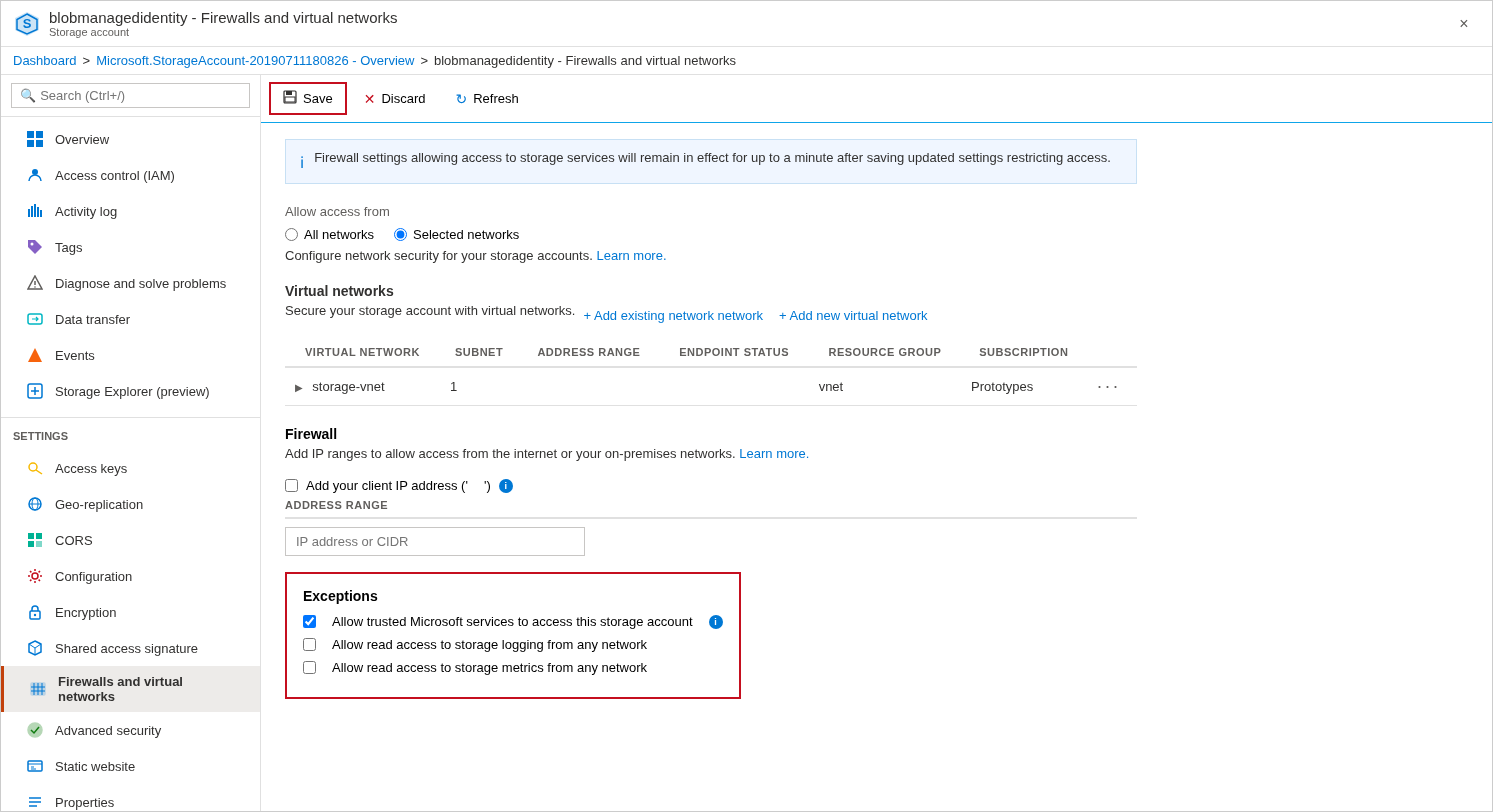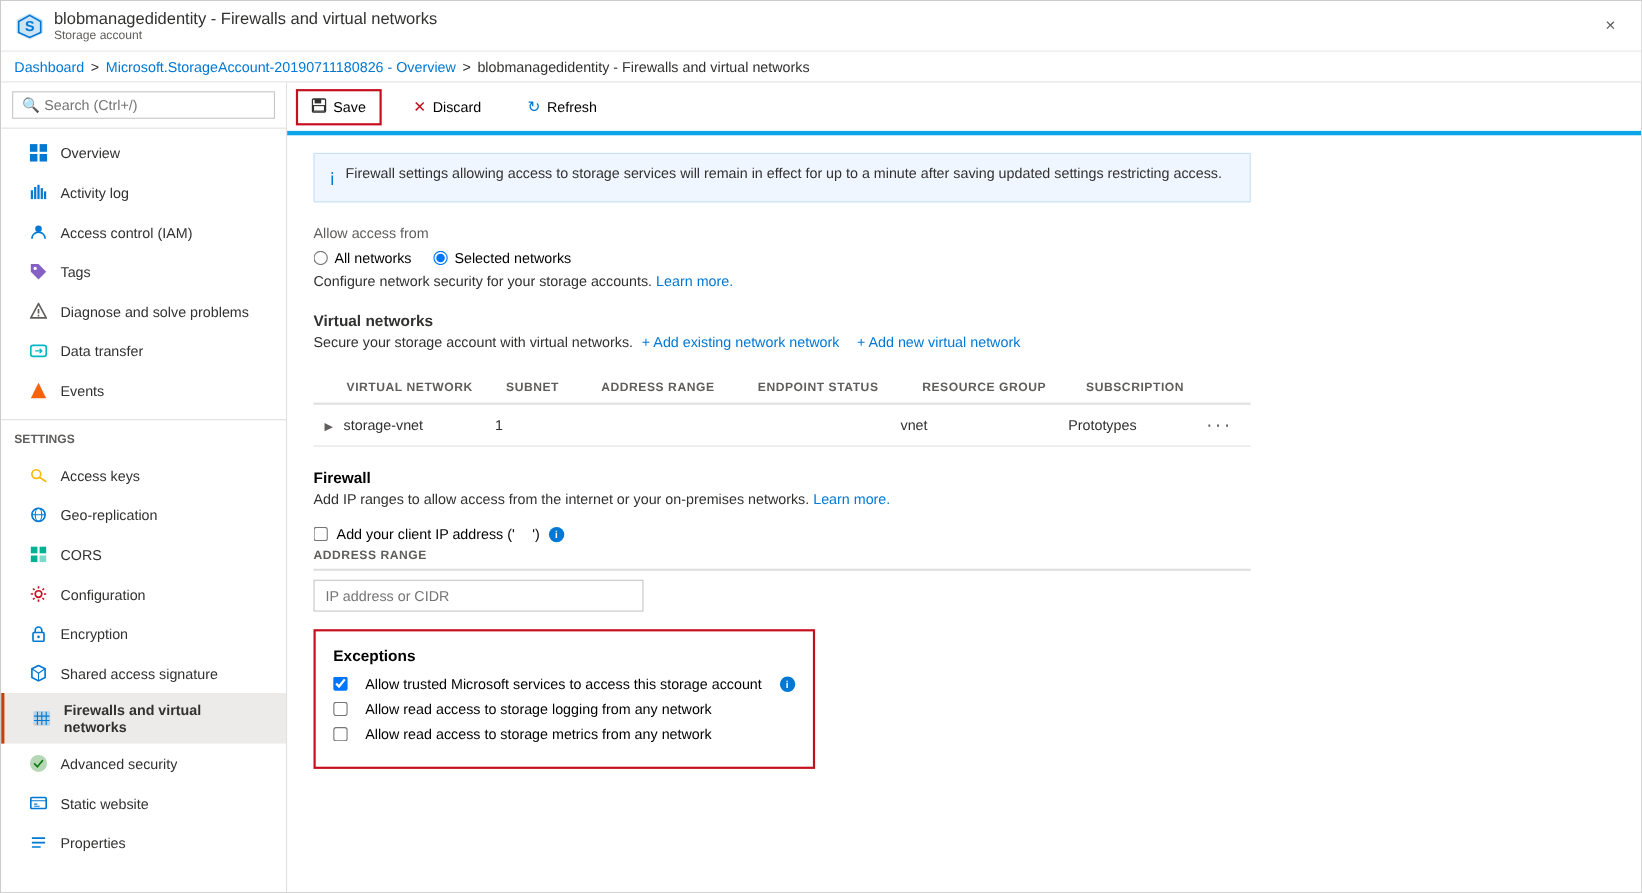--- a/index.html
+++ b/index.html
@@ -43,7 +43,7 @@
     .content { flex: 1; display: flex; flex-direction: column; overflow: hidden; }
 
     
-    .toolbar { height: 48px; background: #fff; border-bottom: 4px solid #0ea5e9; display: flex; align-items: center; padding: 0 8px; gap: 16px; }
+    .toolbar { height: 48px; background: #fff; border-bottom: 1px solid #0ea5e9; display: flex; align-items: center; padding: 0 8px; gap: 4px; }
     .toolbar-btn { display: flex; align-items: center; padding: 6px 12px; cursor: pointer; border: 1px solid transparent; font-size: 13px; gap: 6px; background: transparent; }
     .toolbar-btn.primary { border: 2px solid #c50f1f; }
 

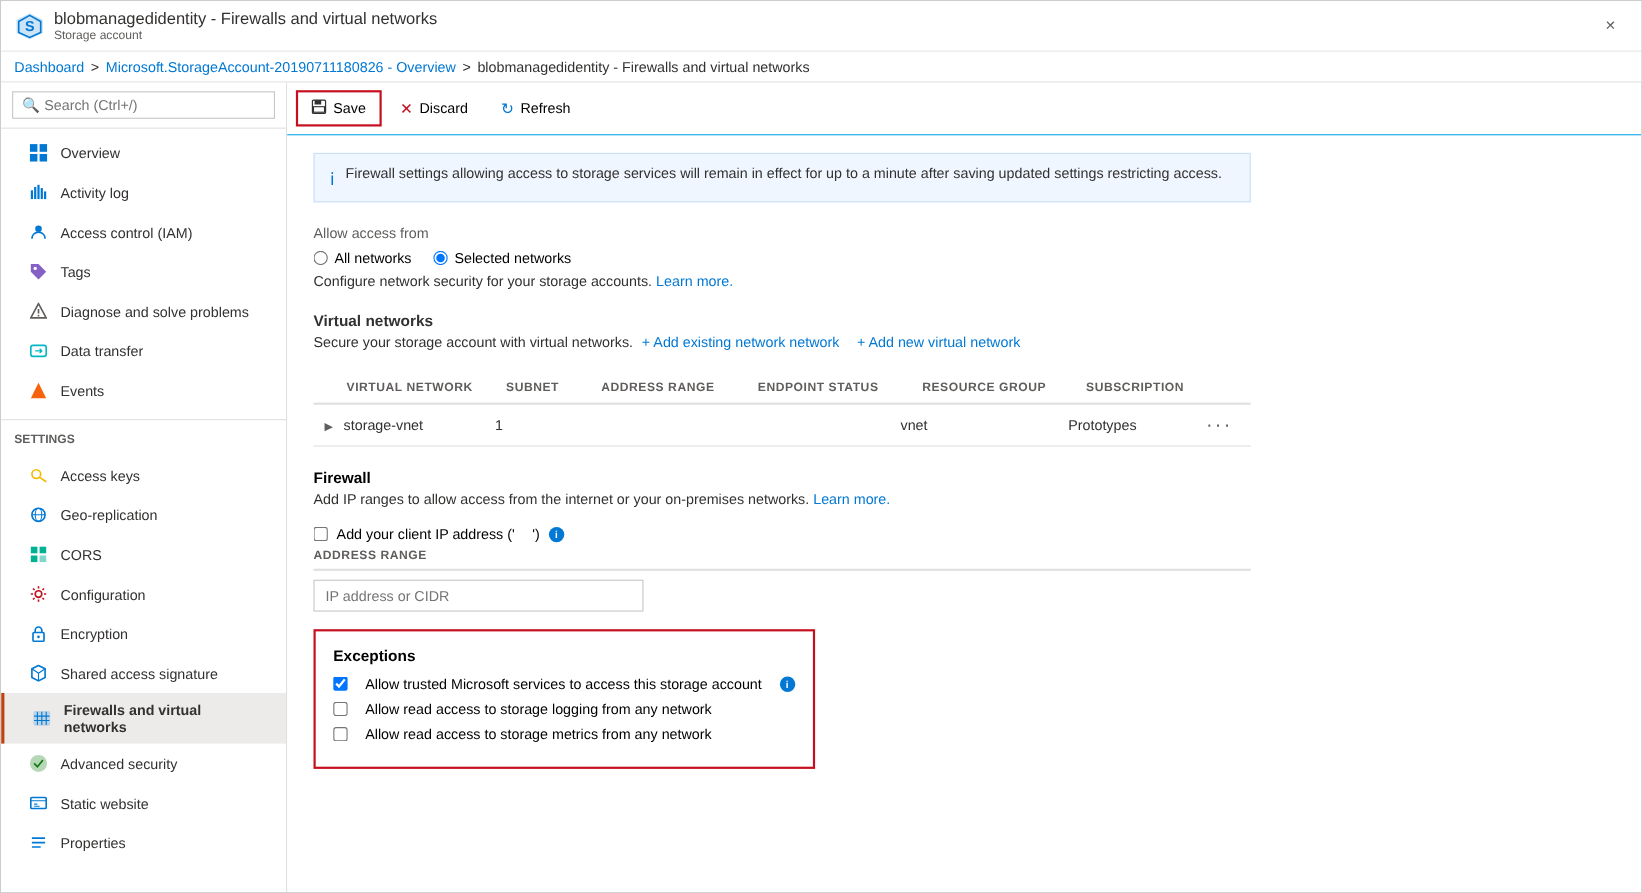--- a/index.html
+++ b/index.html
@@ -145,6 +145,15 @@
         <div class="nav-item">
           <div class="nav-icon">
             <svg width="16" height="16" viewBox="0 0 16 16">
+                <circle cx="8" cy="5" r="3" fill="#0078d4"></circle>
+                <path d="M2 14c0-3.3 2.7-6 6-6s6 2.7 6 6" stroke="#0078d4" stroke-width="1.5" fill="none"></path>
+              </svg>
+          </div>
+          <span class="nav-label">Access control (IAM)</span>
+        </div>
+        <div class="nav-item">
+          <div class="nav-icon">
+            <svg width="16" height="16" viewBox="0 0 16 16">
                 <rect x="1" y="6" width="2" height="8" fill="#0078d4"></rect>
                 <rect x="4" y="3" width="2" height="11" fill="#0078d4"></rect>
                 <rect x="7" y="1" width="2" height="13" fill="#0078d4"></rect>
@@ -153,15 +162,6 @@
               </svg>
           </div>
           <span class="nav-label">Activity log</span>
-        </div>
-        <div class="nav-item">
-          <div class="nav-icon">
-            <svg width="16" height="16" viewBox="0 0 16 16">
-                <circle cx="8" cy="5" r="3" fill="#0078d4"></circle>
-                <path d="M2 14c0-3.3 2.7-6 6-6s6 2.7 6 6" stroke="#0078d4" stroke-width="1.5" fill="none"></path>
-              </svg>
-          </div>
-          <span class="nav-label">Access control (IAM)</span>
         </div>
         <div class="nav-item">
           <div class="nav-icon">

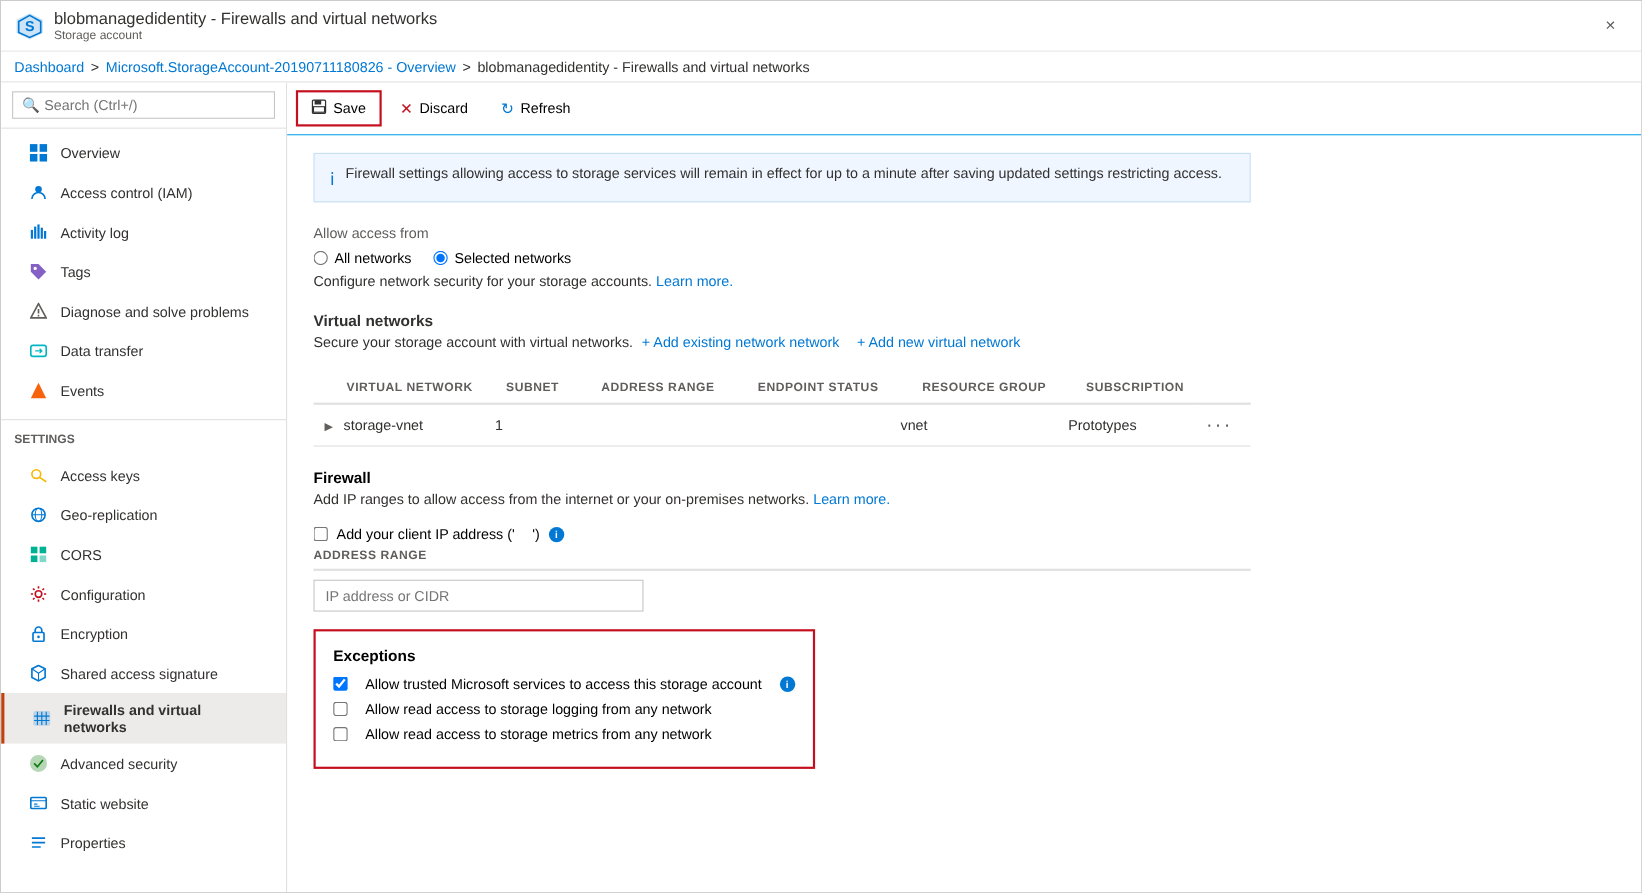--- a/index.html
+++ b/index.html
@@ -365,7 +365,7 @@
           
           <div>
             <div class="section-heading">Virtual networks</div>
-            <div style="display:flex; align-items:flex-start; margin-bottom:10px;">
+            <div style="display:flex; align-items:center; margin-bottom:10px;">
               <span class="section-sub">Secure your storage account with virtual networks.</span>
               <div class="add-links">
                 <a class="add-link">+ Add existing network network</a>

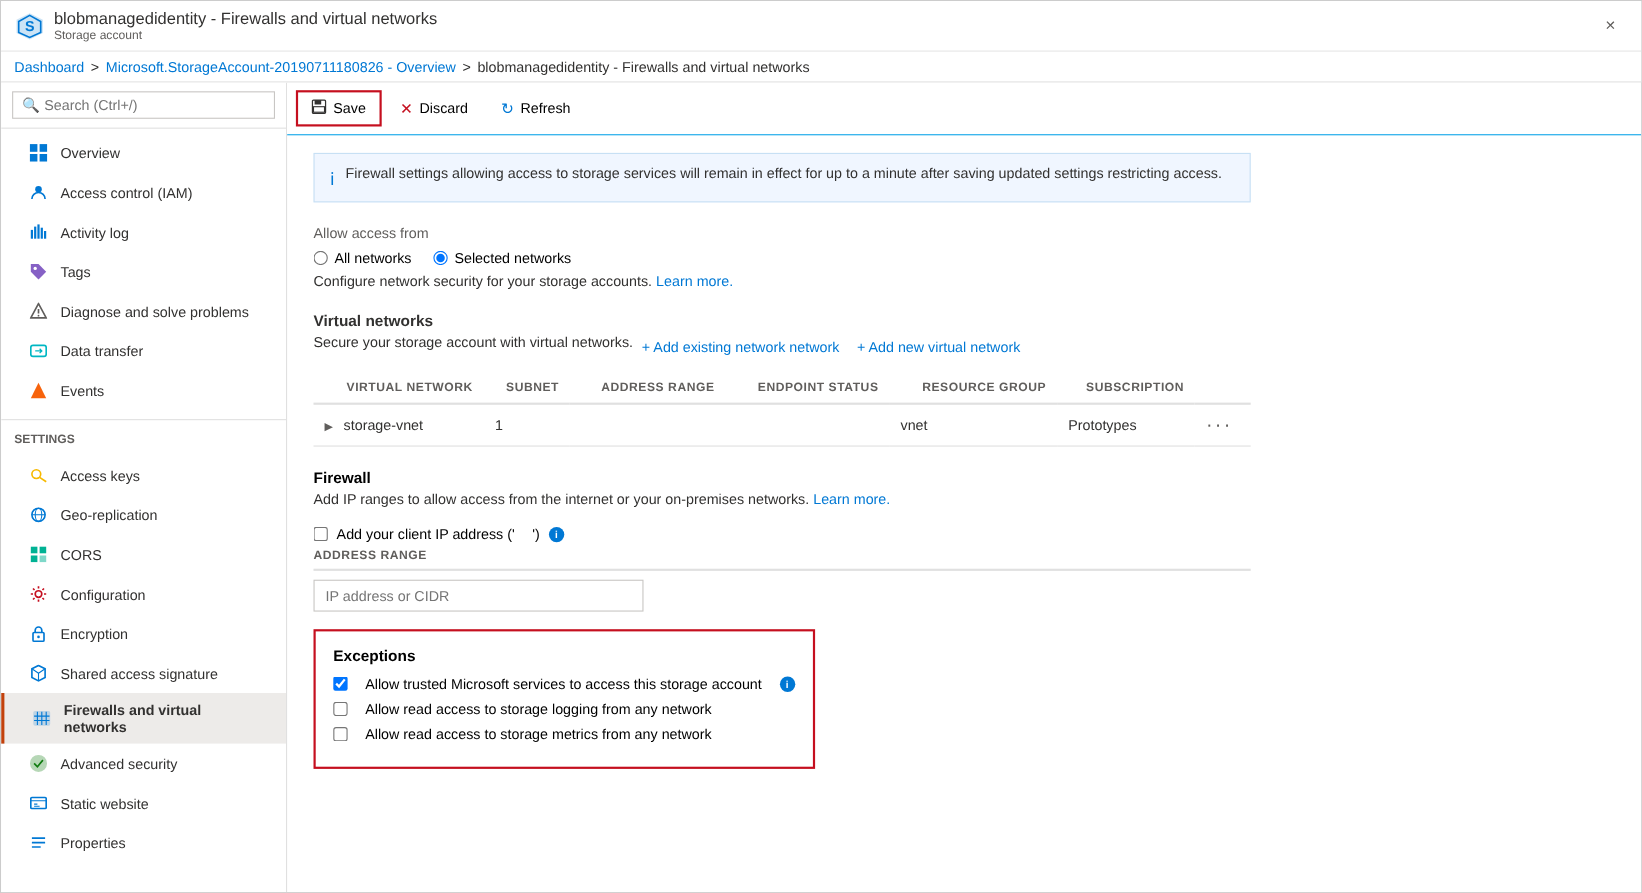--- a/index.html
+++ b/index.html
@@ -71,7 +71,7 @@
 
     
     .vnet-table { width: 100%; border-collapse: collapse; margin-bottom: 20px; }
-    .vnet-table th { text-align: right; font-size: 11px; font-weight: 600; color: #605e5c; padding: 8px 10px; border-bottom: 2px solid #e0e0e0; text-transform: uppercase; letter-spacing: 0.5px; }
+    .vnet-table th { text-align: center; font-size: 11px; font-weight: 600; color: #605e5c; padding: 8px 10px; border-bottom: 2px solid #e0e0e0; text-transform: uppercase; letter-spacing: 0.5px; }
     .vnet-table td { padding: 8px 10px; border-bottom: 1px solid #e0e0e0; font-size: 13px; color: #323130; vertical-align: middle; }
     .expand-arrow { margin-right: 6px; color: #605e5c; font-size: 10px; cursor: pointer; }
     .more-btn { color: #605e5c; cursor: pointer; font-size: 18px; letter-spacing: 2px; }

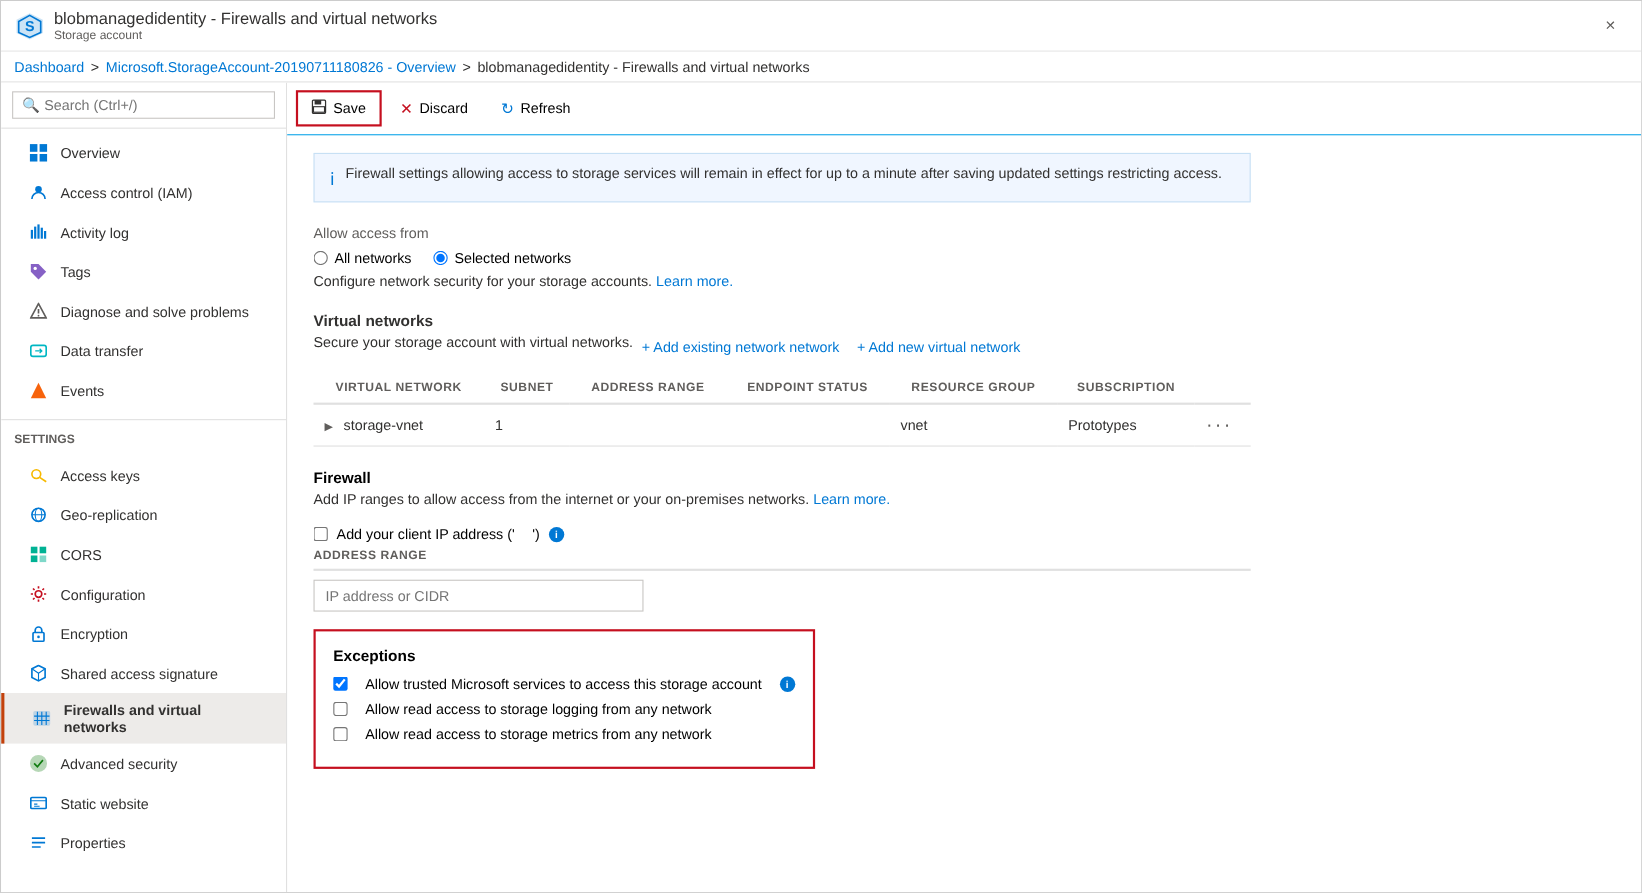--- a/index.html
+++ b/index.html
@@ -198,6 +198,15 @@
               </svg>
           </div>
           <span class="nav-label">Events</span>
+        </div>
+        <div class="nav-item">
+          <div class="nav-icon">
+            <svg width="16" height="16" viewBox="0 0 16 16">
+                <rect x="1" y="1" width="14" height="14" rx="2" fill="none" stroke="#0078d4" stroke-width="1.5"></rect>
+                <path d="M4 8h8M8 4v8" stroke="#0078d4" stroke-width="1.5"></path>
+              </svg>
+          </div>
+          <span class="nav-label">Storage Explorer (preview)</span>
         </div>
       </div>
 

